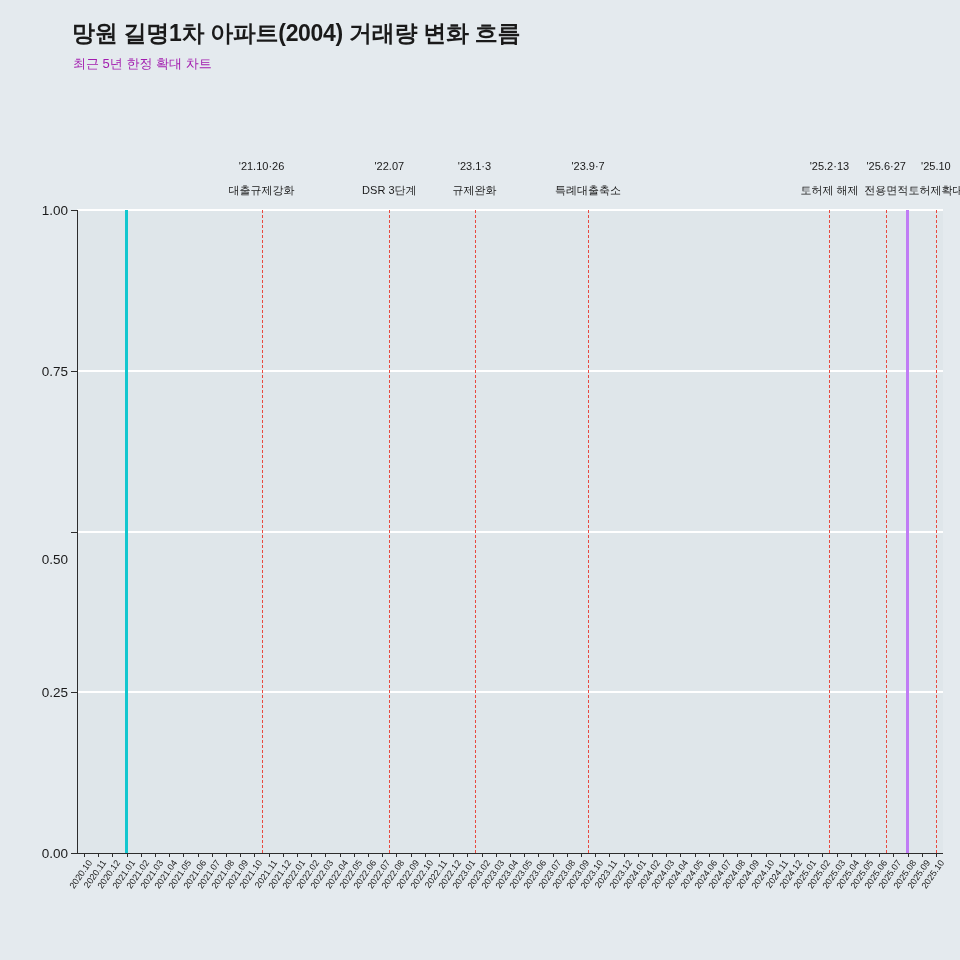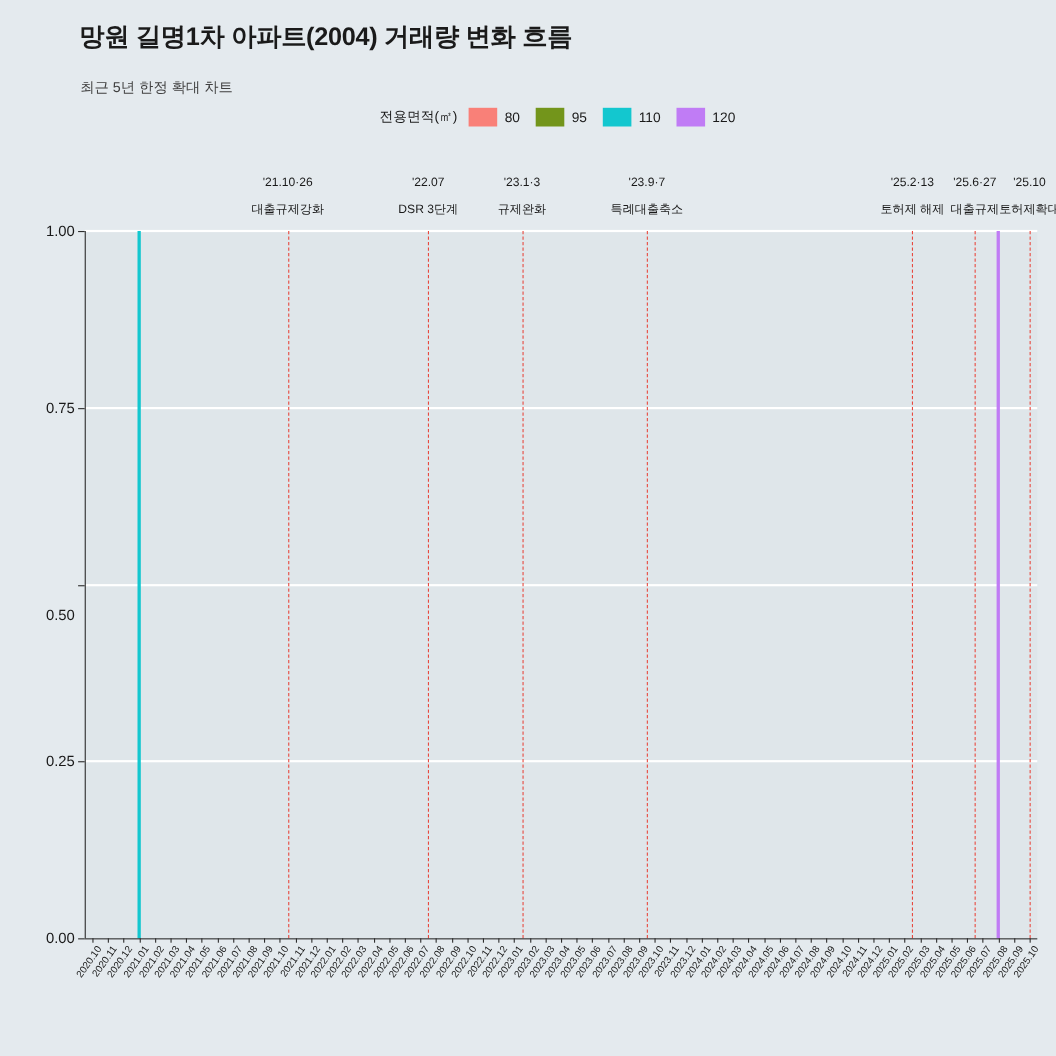--- a/index.html
+++ b/index.html
@@ -36,9 +36,8 @@
     left: 73px;
     top: 55px;
     font-size: 13px;
-    color: #404040;
-    white-space: nowrap;
-    margin-top: 16px;
+    color: #a21caf;
+    white-space: nowrap;
   }
 
   

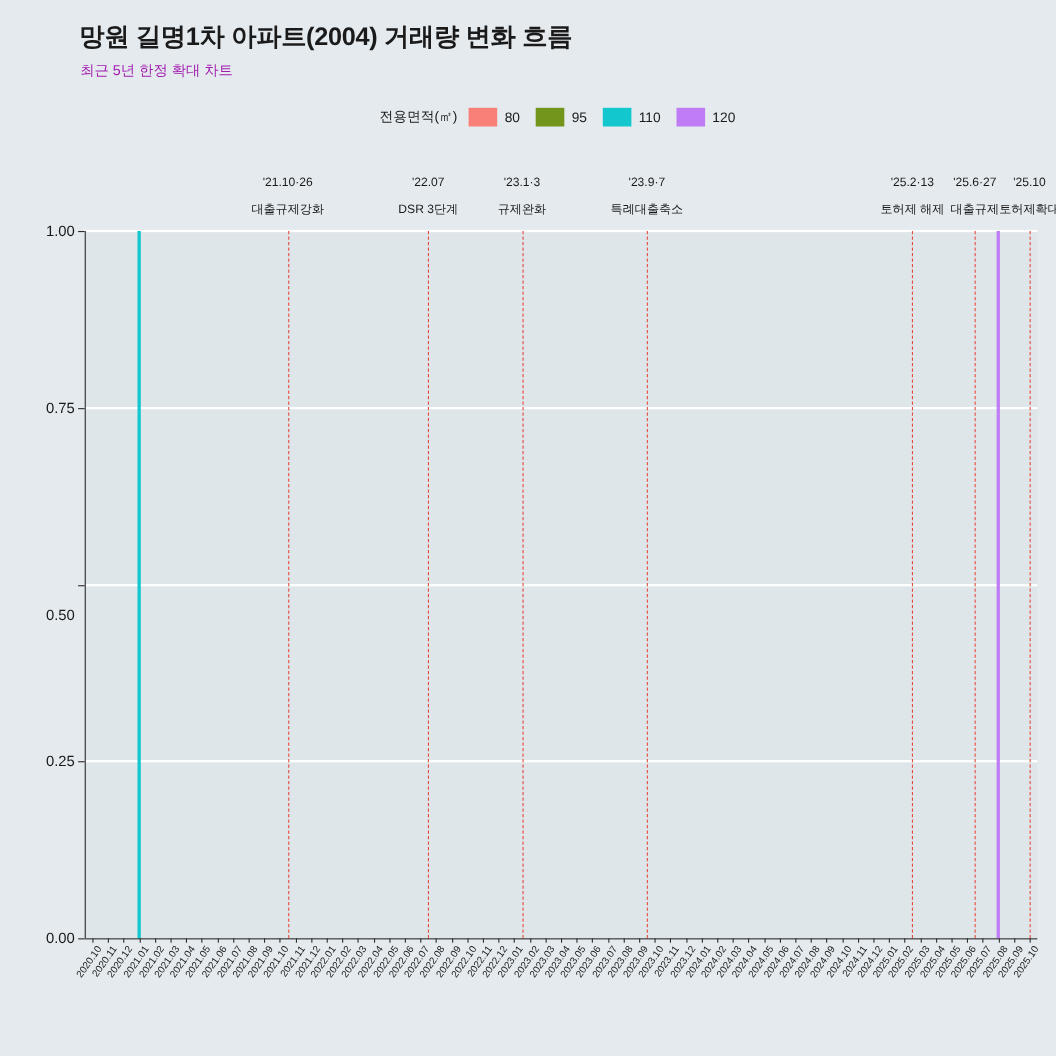--- a/index.html
+++ b/index.html
@@ -193,25 +193,6 @@
   <div class="chart-title">망원 길명1차 아파트(2004) 거래량 변화 흐름</div>
   <div class="chart-subtitle">최근 5년 한정 확대 차트</div>
 
-  <div class="legend">
-    <span class="legend-title">전용면적(㎡)</span>
-    <span class="legend-item">
-      <span class="legend-swatch" style="background:#f98078;"></span>
-      <span class="legend-label">80</span>
-    </span>
-    <span class="legend-item">
-      <span class="legend-swatch" style="background:#73951b;"></span>
-      <span class="legend-label">95</span>
-    </span>
-    <span class="legend-item">
-      <span class="legend-swatch" style="background:#13c7cf;"></span>
-      <span class="legend-label">110</span>
-    </span>
-    <span class="legend-item">
-      <span class="legend-swatch" style="background:#c07cf5;"></span>
-      <span class="legend-label">120</span>
-    </span>
-  </div>
 
   <div class="plot" id="plot">
       <div class="gridline" style="top: 481.25px;"></div>

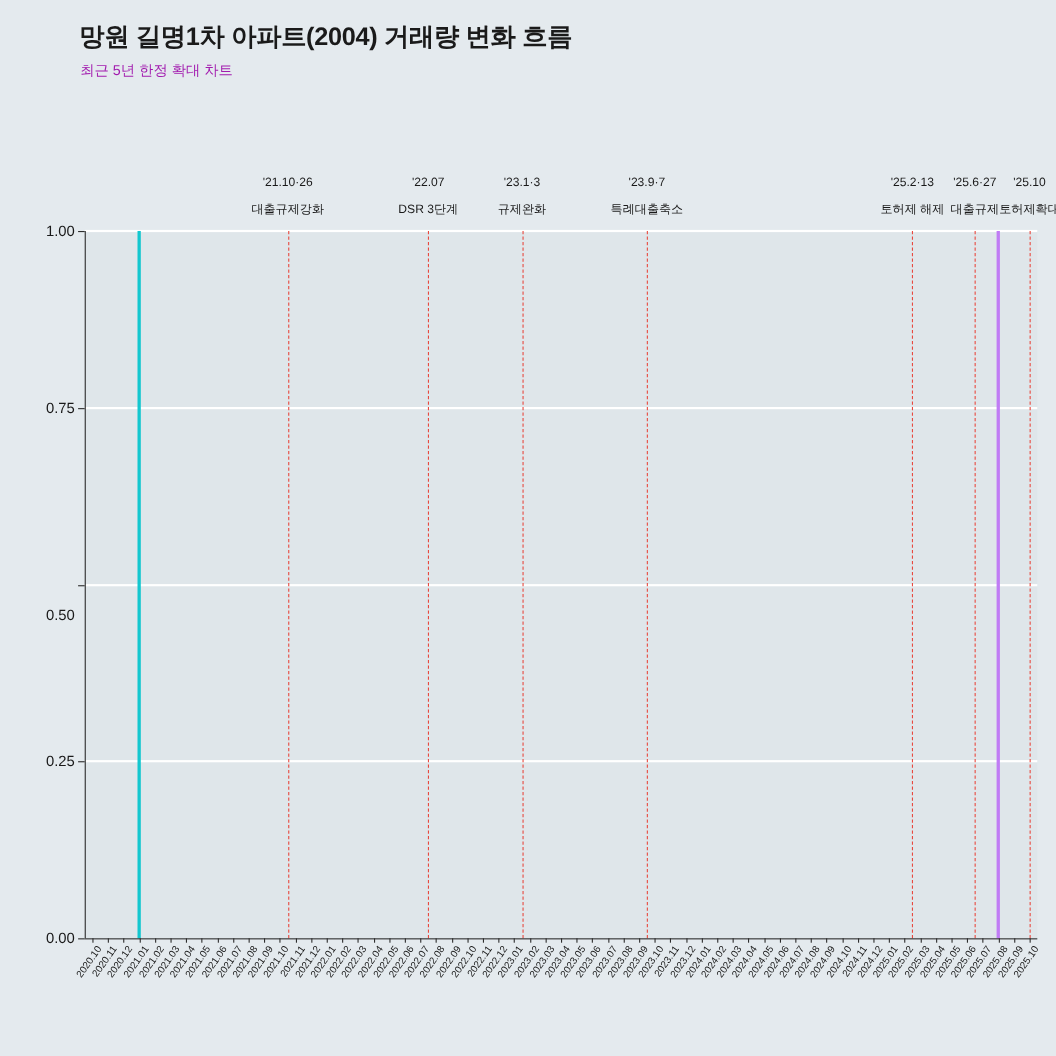--- a/index.html
+++ b/index.html
@@ -360,7 +360,7 @@
       <div class="event-label event-date" style="left: 829.426px;">'25.2·13</div>
       <div class="event-label event-desc" style="left: 829.426px;">토허제 해제</div>
       <div class="event-label event-date" style="left: 886.213px;">'25.6·27</div>
-      <div class="event-label event-desc" style="left: 886.213px;">대출규제</div>
+      <div class="event-label event-desc" style="left: 886.213px;">전용면적</div>
       <div class="event-label event-date" style="left: 935.902px;">'25.10</div>
       <div class="event-label event-desc" style="left: 935.902px;">토허제확대</div>
     </div>

